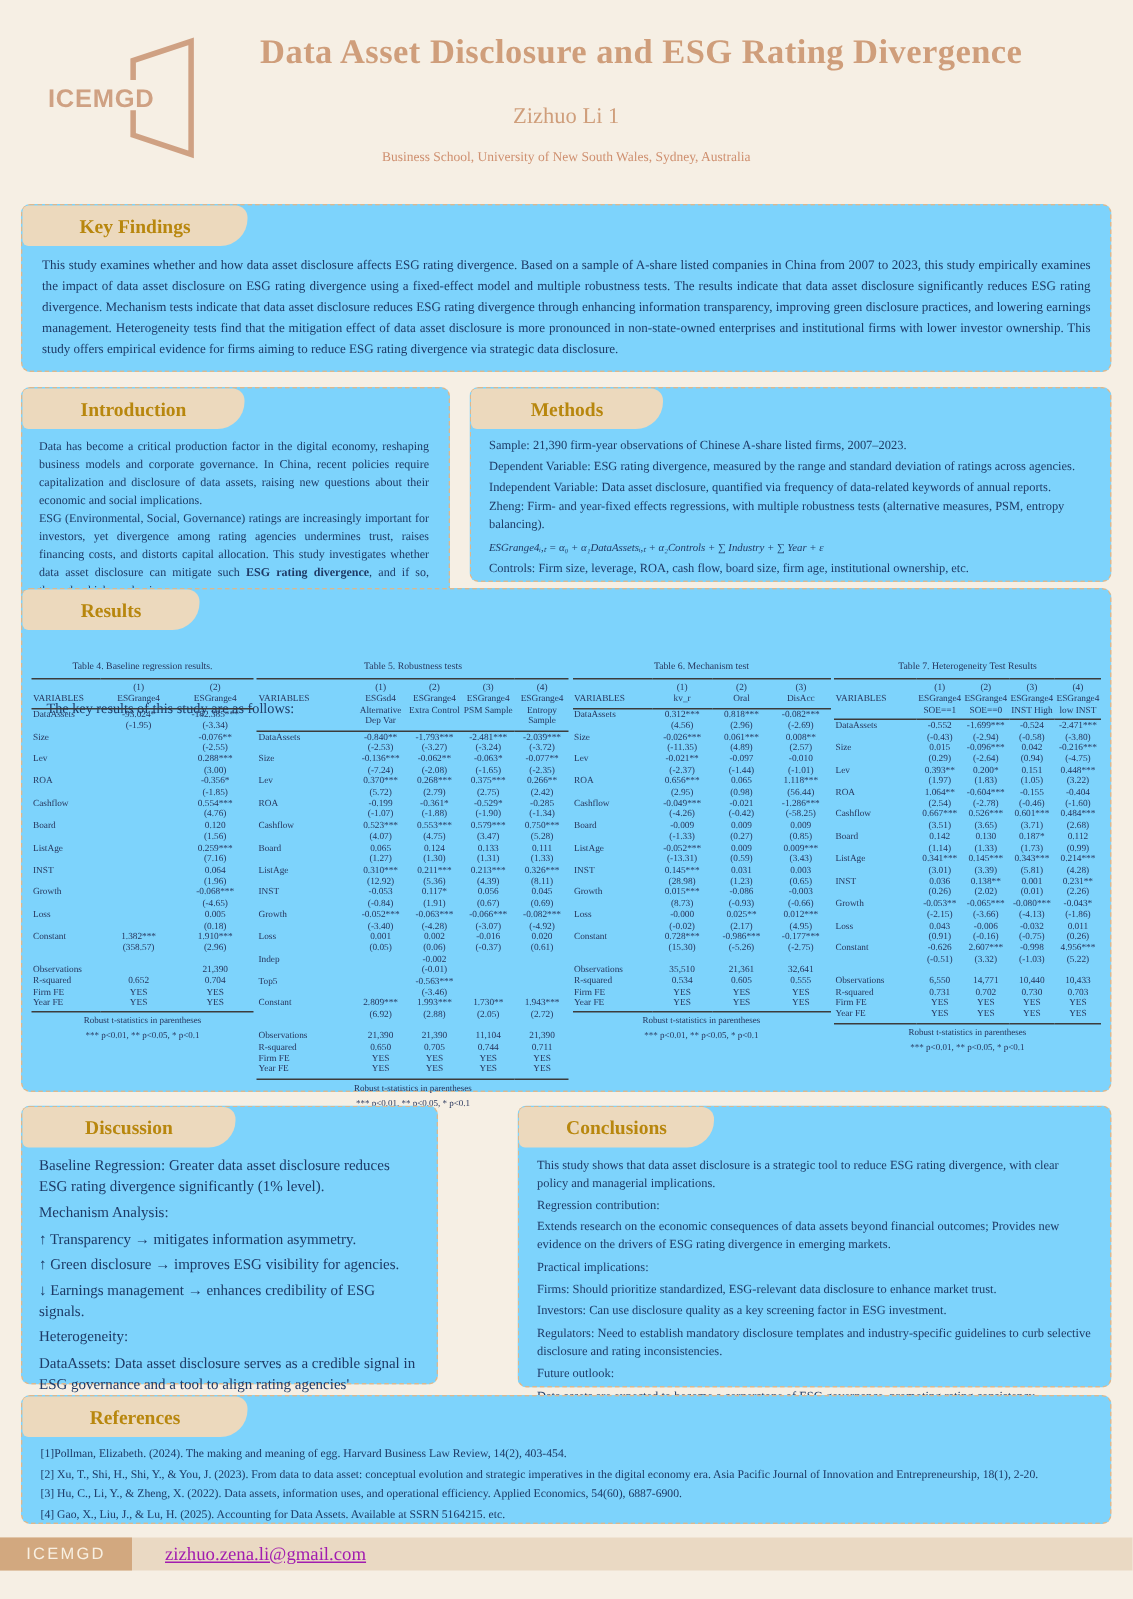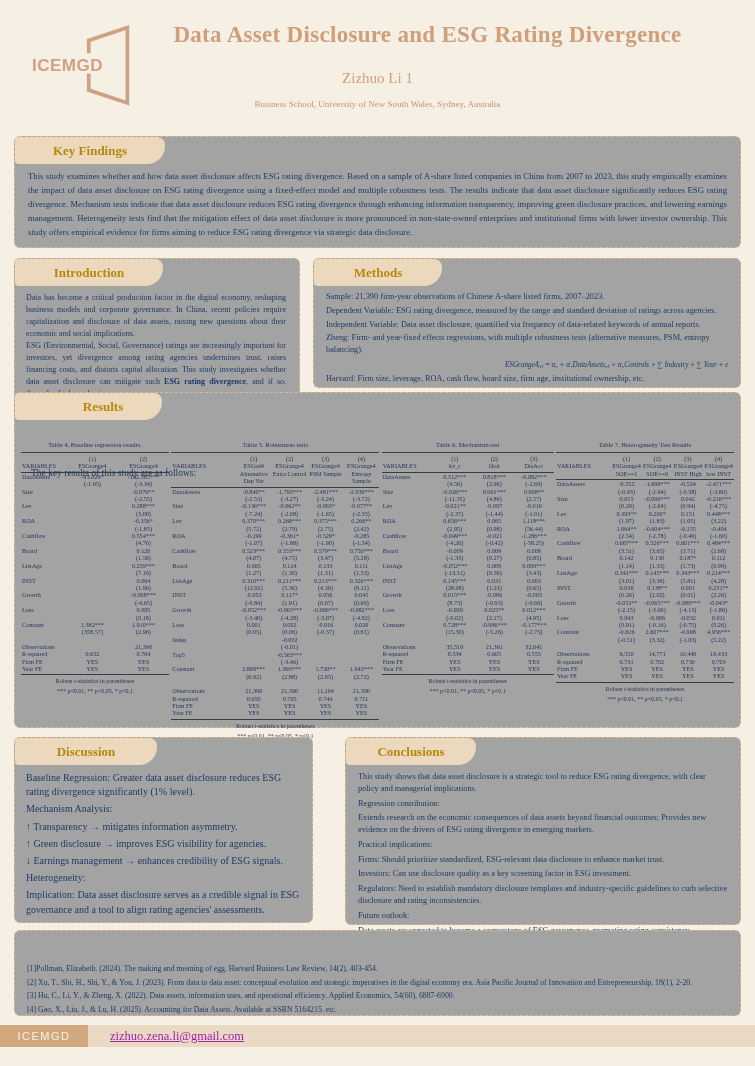--- a/index.html
+++ b/index.html
@@ -15,7 +15,7 @@
   .affil{position:absolute;left:0;right:0;top:99px;text-align:center;font-size:9px;color:#cf9070;}
 
   
-  .panel{position:absolute;background:#a3a3a3;border:1px dashed #dbb88e;border-radius:6px;box-sizing:border-box;}
+  .panel{position:absolute;background:#7dd3fc;border:1px dashed #dbb88e;border-radius:6px;box-sizing:border-box;}
   .tab{position:absolute;left:0;top:0;height:27px;background:#ecd9bd;border-radius:4px 8px 18px 4px;display:flex;align-items:center;justify-content:center;font-weight:bold;font-size:13px;color:#b8870e;}
   .p-keyfindings{left:14px;top:136px;width:727px;height:112px;}
   .p-intro{left:14px;top:258px;width:286px;height:160px;}

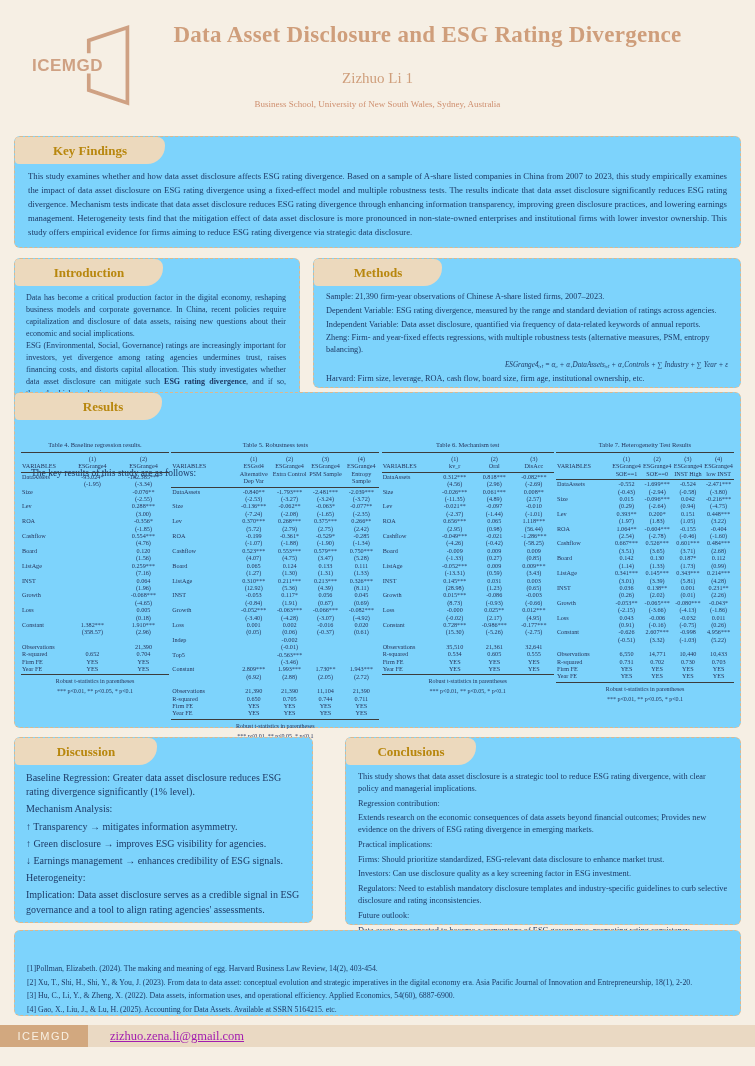--- a/index.html
+++ b/index.html
@@ -31,7 +31,7 @@
   .mi{font-size:8.3px;line-height:1.42;margin-bottom:2px;}
   .mi b{font-weight:normal;}
   .m-body{position:absolute;left:12px;right:12px;top:32px;}
-  .eq{text-align:right;font-size:7.2px;margin:3px 0 4px 0;font-style:italic;}
+  .eq{text-align:left;font-size:7.2px;margin:3px 0 4px 0;font-style:italic;}
   .d-body{position:absolute;left:11px;right:11px;top:33px;}
   .d-body .mi{font-size:10px;margin-bottom:3px;}
   .c-body{position:absolute;left:12px;right:12px;top:33px;}

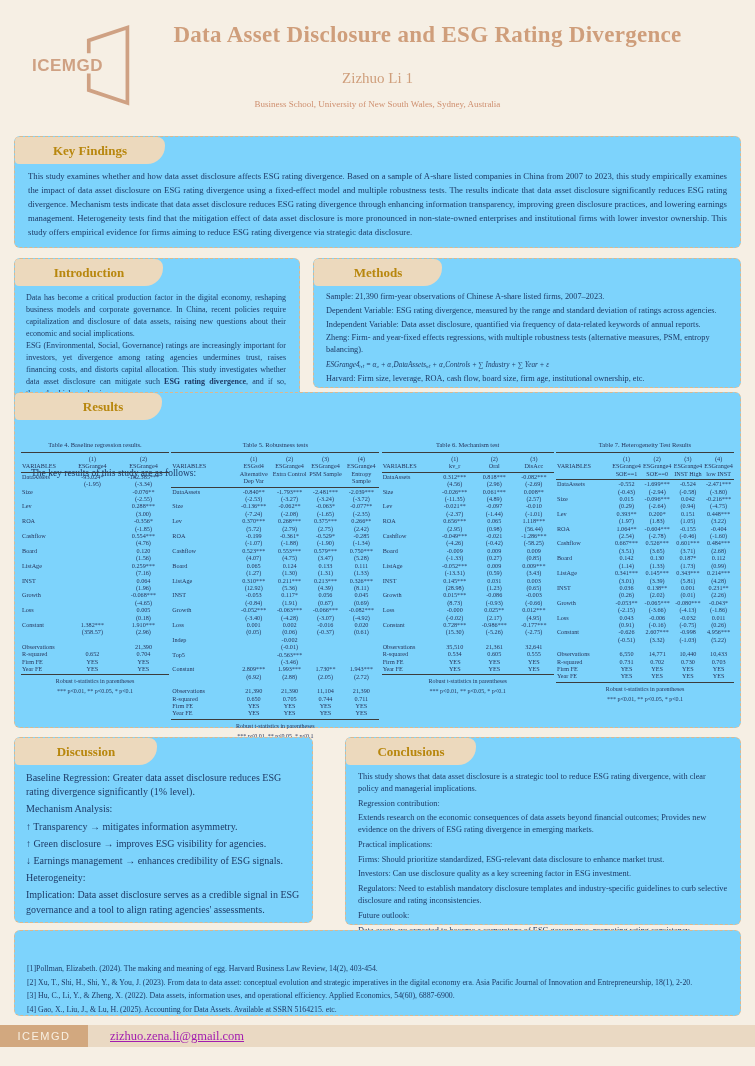--- a/index.html
+++ b/index.html
@@ -98,7 +98,7 @@
         <div class="mi"><b>Independent Variable: </b>Data asset disclosure, quantified via frequency of data-related keywords of annual reports.</div>
         <div class="mi"><b>Zheng: </b>Firm- and year-fixed effects regressions, with multiple robustness tests (alternative measures, PSM, entropy balancing).</div>
         <div class="eq">ESGrange4ᵢ,ₜ = α₀ + α₁DataAssetsᵢ,ₜ + α₂Controls + ∑ Industry + ∑ Year + ε</div>
-        <div class="mi"><b>Harvard: </b>Firm size, leverage, ROA, cash flow, board size, firm age, institutional ownership, etc.</div>
+        <div class="mi"><b>Controls: </b>Firm size, leverage, ROA, cash flow, board size, firm age, institutional ownership, etc.</div>
       </div>
   </div>
 

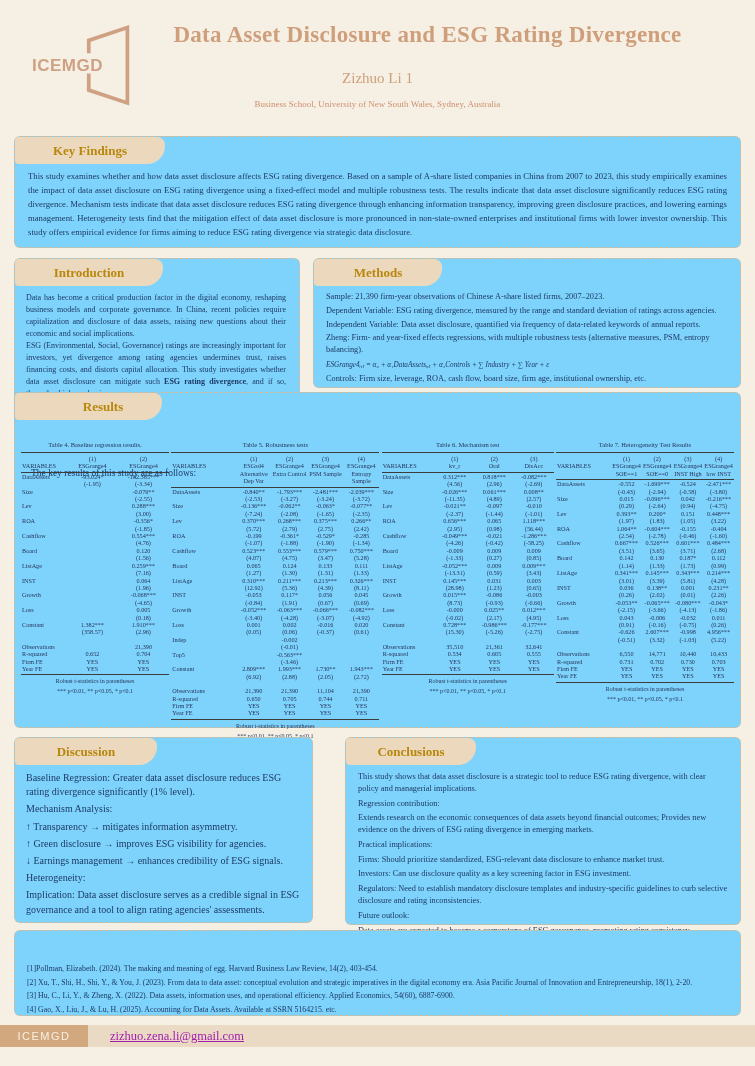--- a/index.html
+++ b/index.html
@@ -103,7 +103,7 @@
   </div>
 
   <div class="panel p-results">
-    <div class="tab" style="width:118px;padding-left:29px;">Results</div>
+    <div class="tab" style="width:118px;">Results</div>
     <div class="res-intro">The key results of this study are as follows:</div>
     <div class="tables">
       <div class="tblwrap w4">

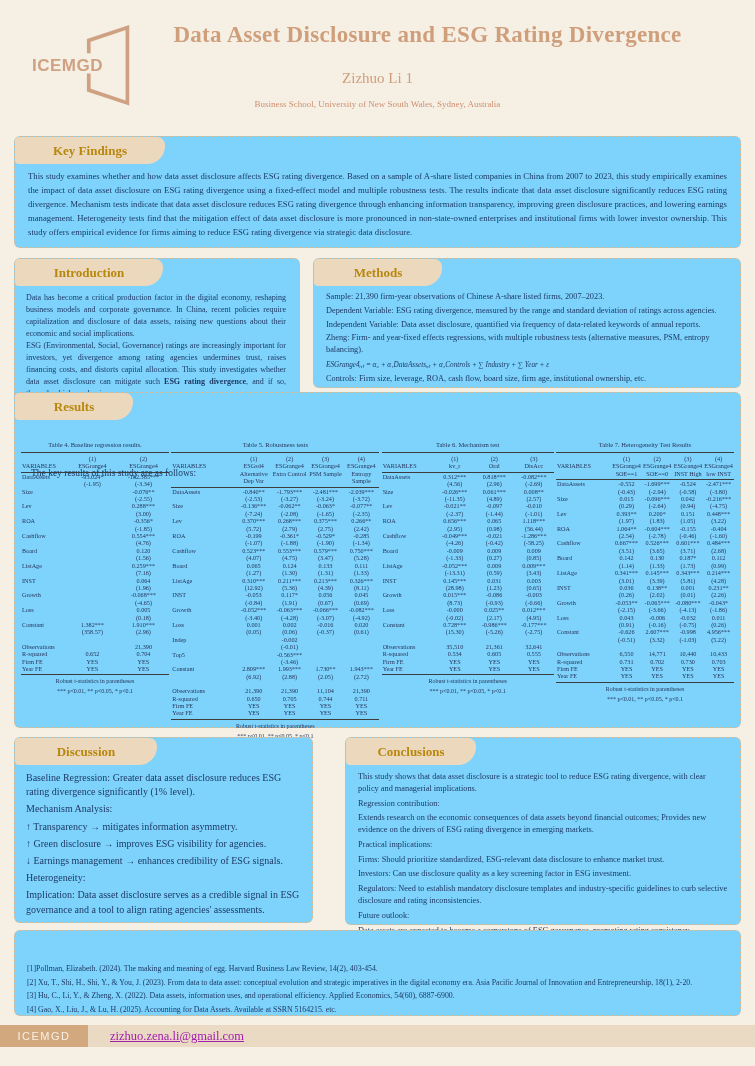--- a/index.html
+++ b/index.html
@@ -21,7 +21,7 @@
   .p-intro{left:14px;top:258px;width:286px;height:160px;}
   .p-methods{left:313px;top:258px;width:428px;height:130px;}
   .p-results{left:14px;top:392px;width:727px;height:336px;}
-  .p-discussion{left:14px;top:737px;width:299px;height:186px;}
+  .p-discussion{left:14px;top:737px;width:278px;height:186px;}
   .p-conclusions{left:345px;top:737px;width:396px;height:188px;padding-left:12px;}
   .p-references{left:14px;top:930px;width:727px;height:86px;}
 

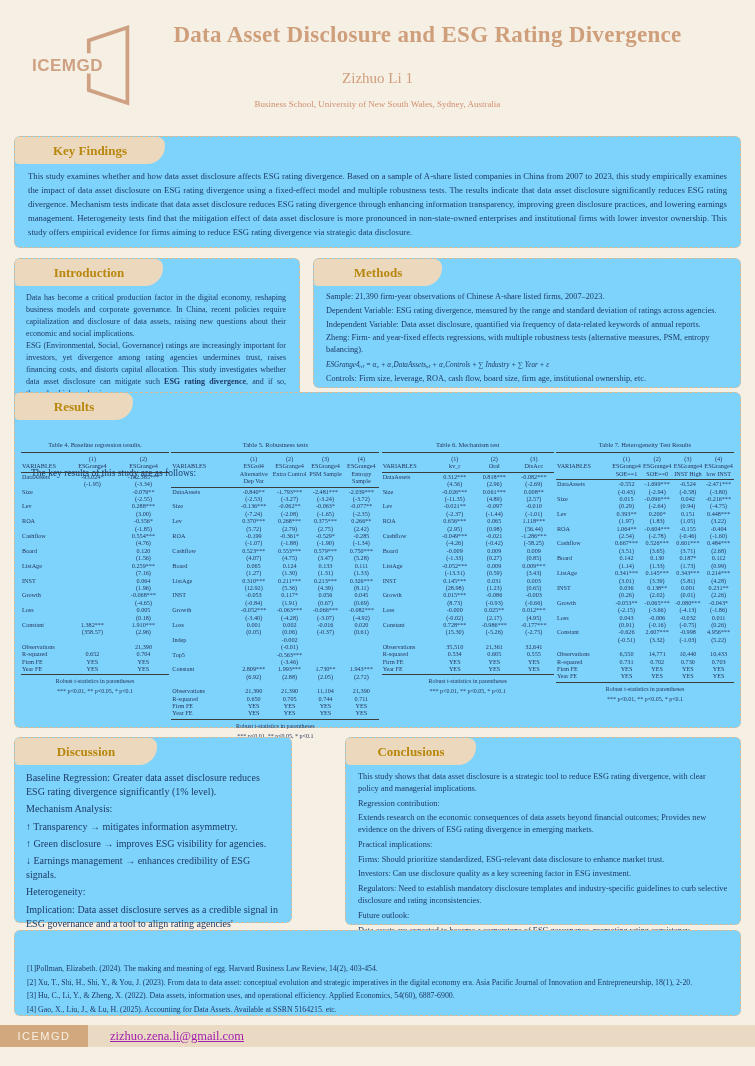--- a/index.html
+++ b/index.html
@@ -1118,7 +1118,7 @@
         <div class="mi">↑ Green disclosure → improves ESG visibility for agencies.</div>
         <div class="mi">↓ Earnings management → enhances credibility of ESG signals.</div>
         <div class="mi"><b>Heterogeneity: </b></div>
-        <div class="mi"><b>Implication: </b>Data asset disclosure serves as a credible signal in ESG governance and a tool to align rating agencies' assessments.</div>
+        <div class="mi"><b>DataAssets: </b>Data asset disclosure serves as a credible signal in ESG governance and a tool to align rating agencies' assessments.</div>
       </div>
   </div>
 

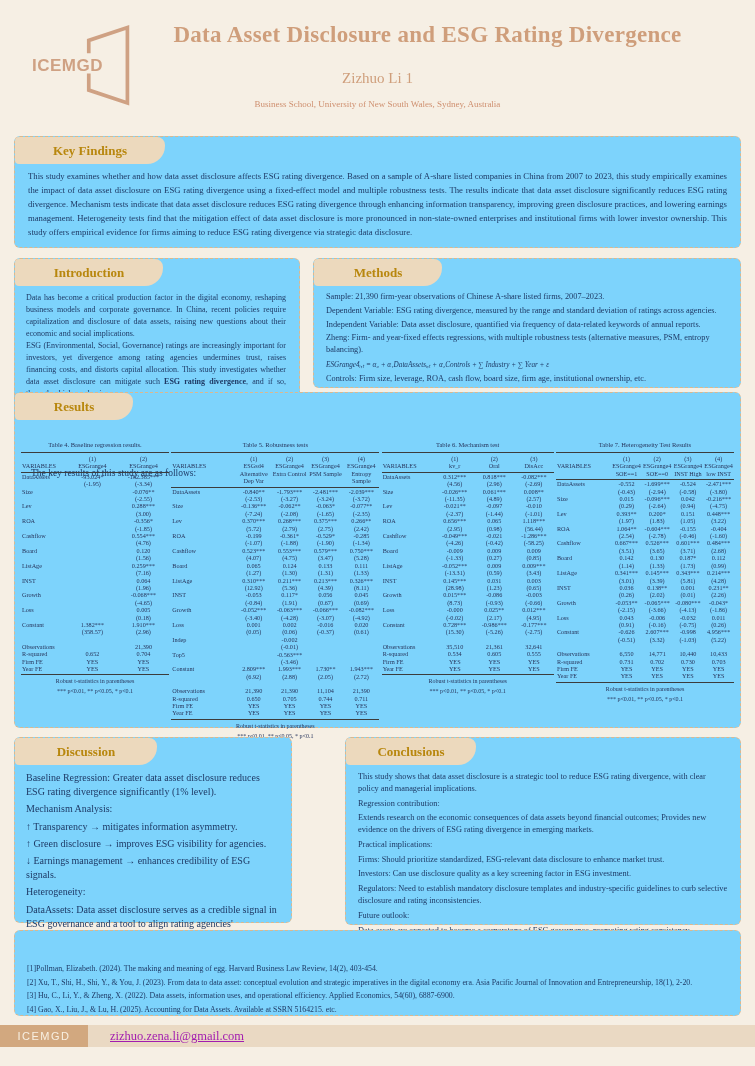--- a/index.html
+++ b/index.html
@@ -1138,6 +1138,7 @@
   </div>
 
   <div class="panel p-references">
+    <div class="tab" style="width:150px;">References</div>
     <div class="ref-body">
         <div class="ref">[1]Pollman, Elizabeth. (2024). The making and meaning of egg. Harvard Business Law Review, 14(2), 403-454.</div>
         <div class="ref">[2] Xu, T., Shi, H., Shi, Y., &amp; You, J. (2023). From data to data asset: conceptual evolution and strategic imperatives in the digital economy era. Asia Pacific Journal of Innovation and Entrepreneurship, 18(1), 2-20.</div>

